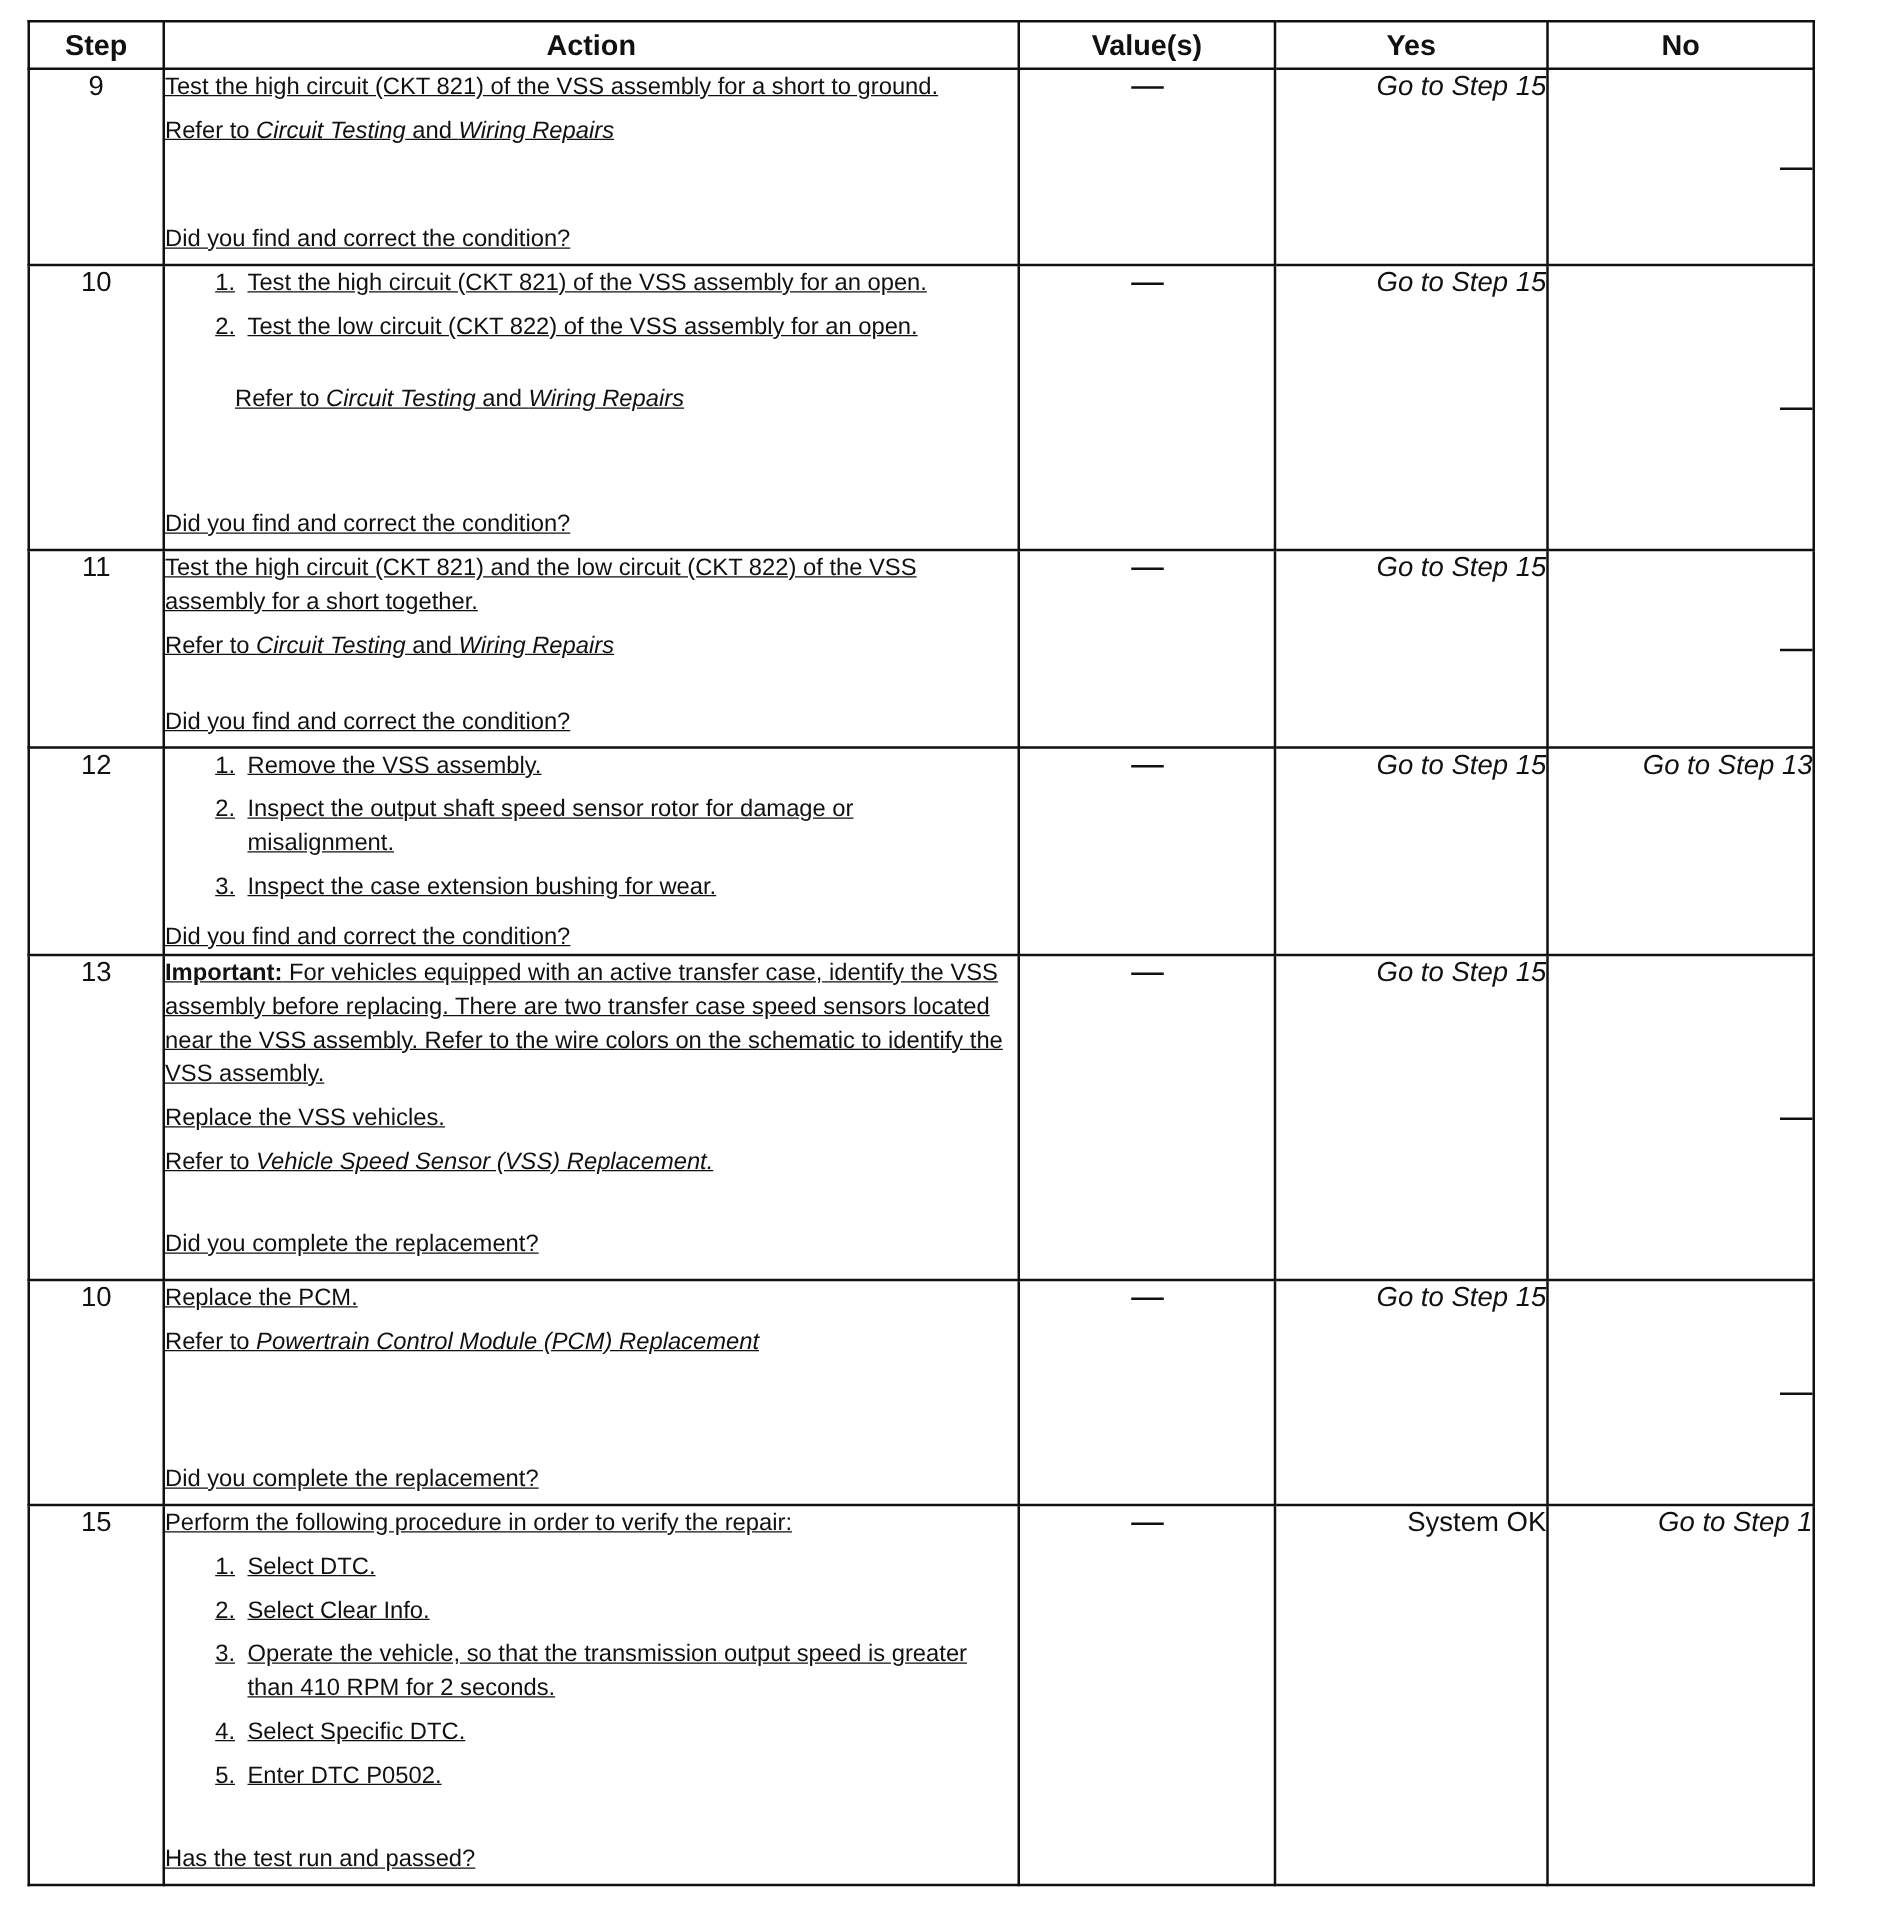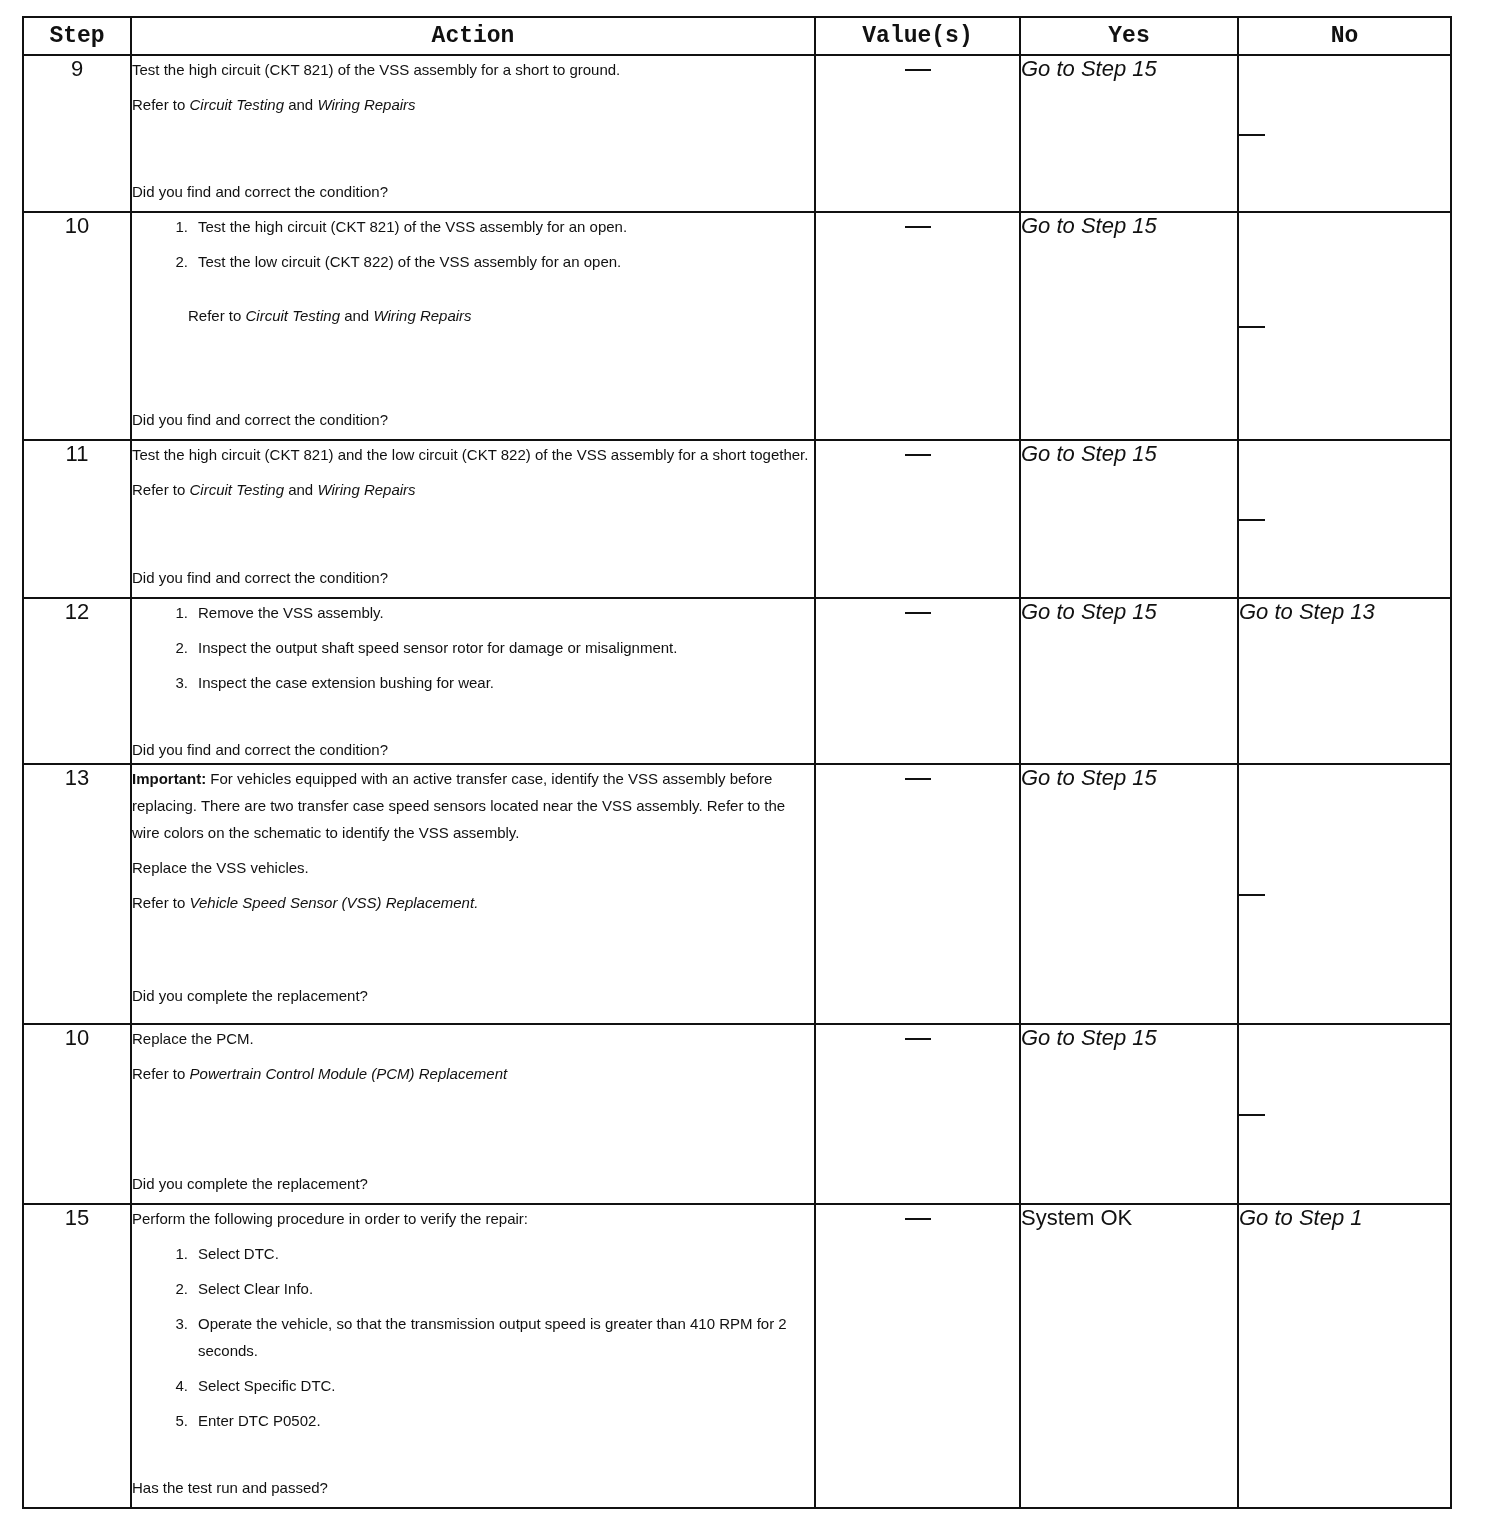--- a/index.html
+++ b/index.html
@@ -16,7 +16,7 @@
     vertical-align: top;
   }
   table.diag th {
-    font-weight: bold; font-size: 23px; height: 36px; text-align: center; vertical-align: middle; font-family: Liberation Mono, monospace;
+    font-weight: bold; font-size: 23px; height: 36px; text-align: center; vertical-align: middle;
   }
   .c-step { width: 108px; }
   .c-action { width: 684px; }

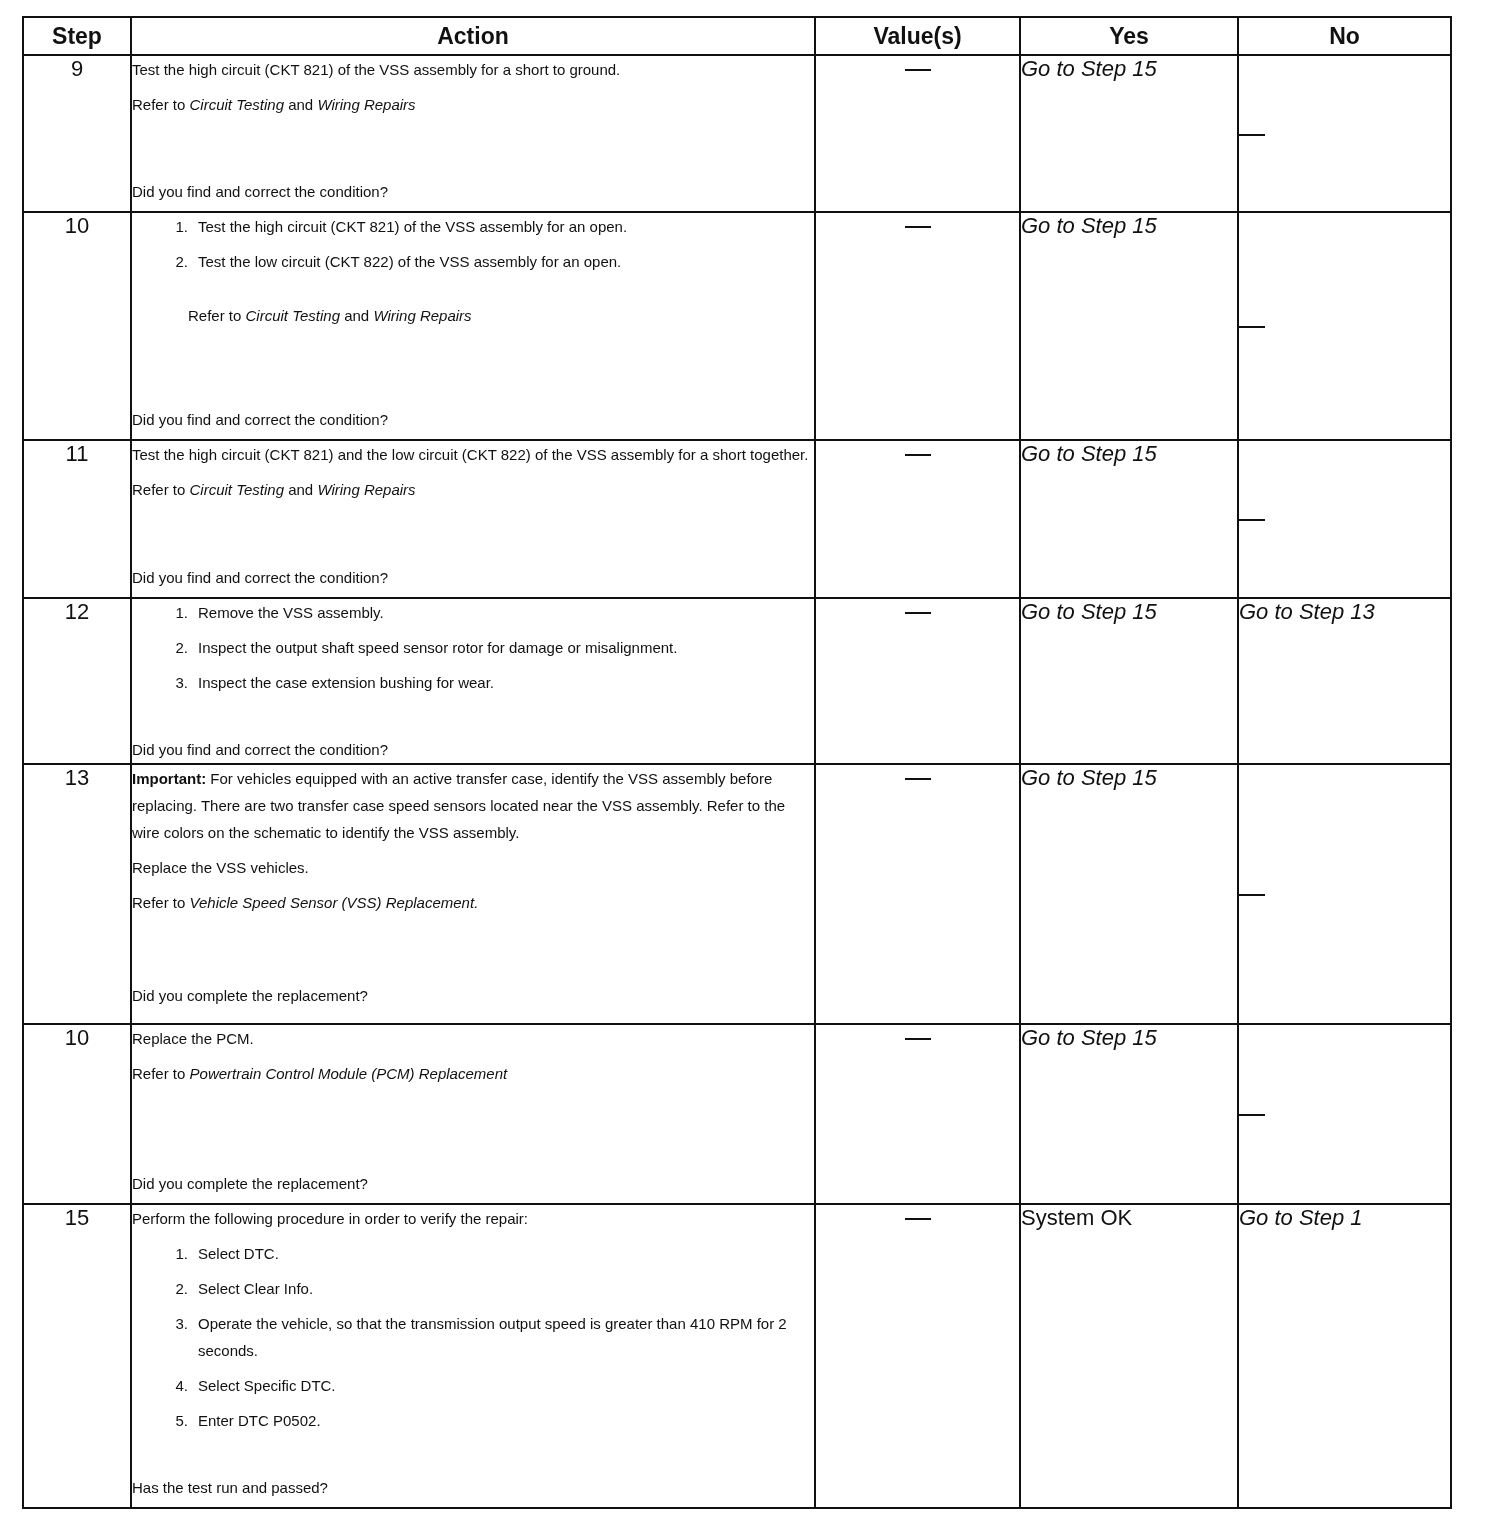--- a/index.html
+++ b/index.html
@@ -27,7 +27,7 @@
   td.val { text-align: center; vertical-align: middle; font-size: 22px; }
   td.yes, td.no { vertical-align: bottom; text-align: left; font-size: 22px; padding-bottom: 4px; }
   td.no.mid { vertical-align: middle; padding-bottom: 0; }
-  td.action { font-size: 15px; line-height: 27px; padding: 4px 10px 4px 12px; }
+  td.action { font-size: 19px; line-height: 27px; padding: 4px 10px 4px 12px; text-decoration: underline; }
   .action .cell { display: flex; flex-direction: column; height: 100%; }
   .p { margin: 0 0 8px 0; }
   .ol { margin: 0 0 8px 0; padding: 0; list-style: none; }

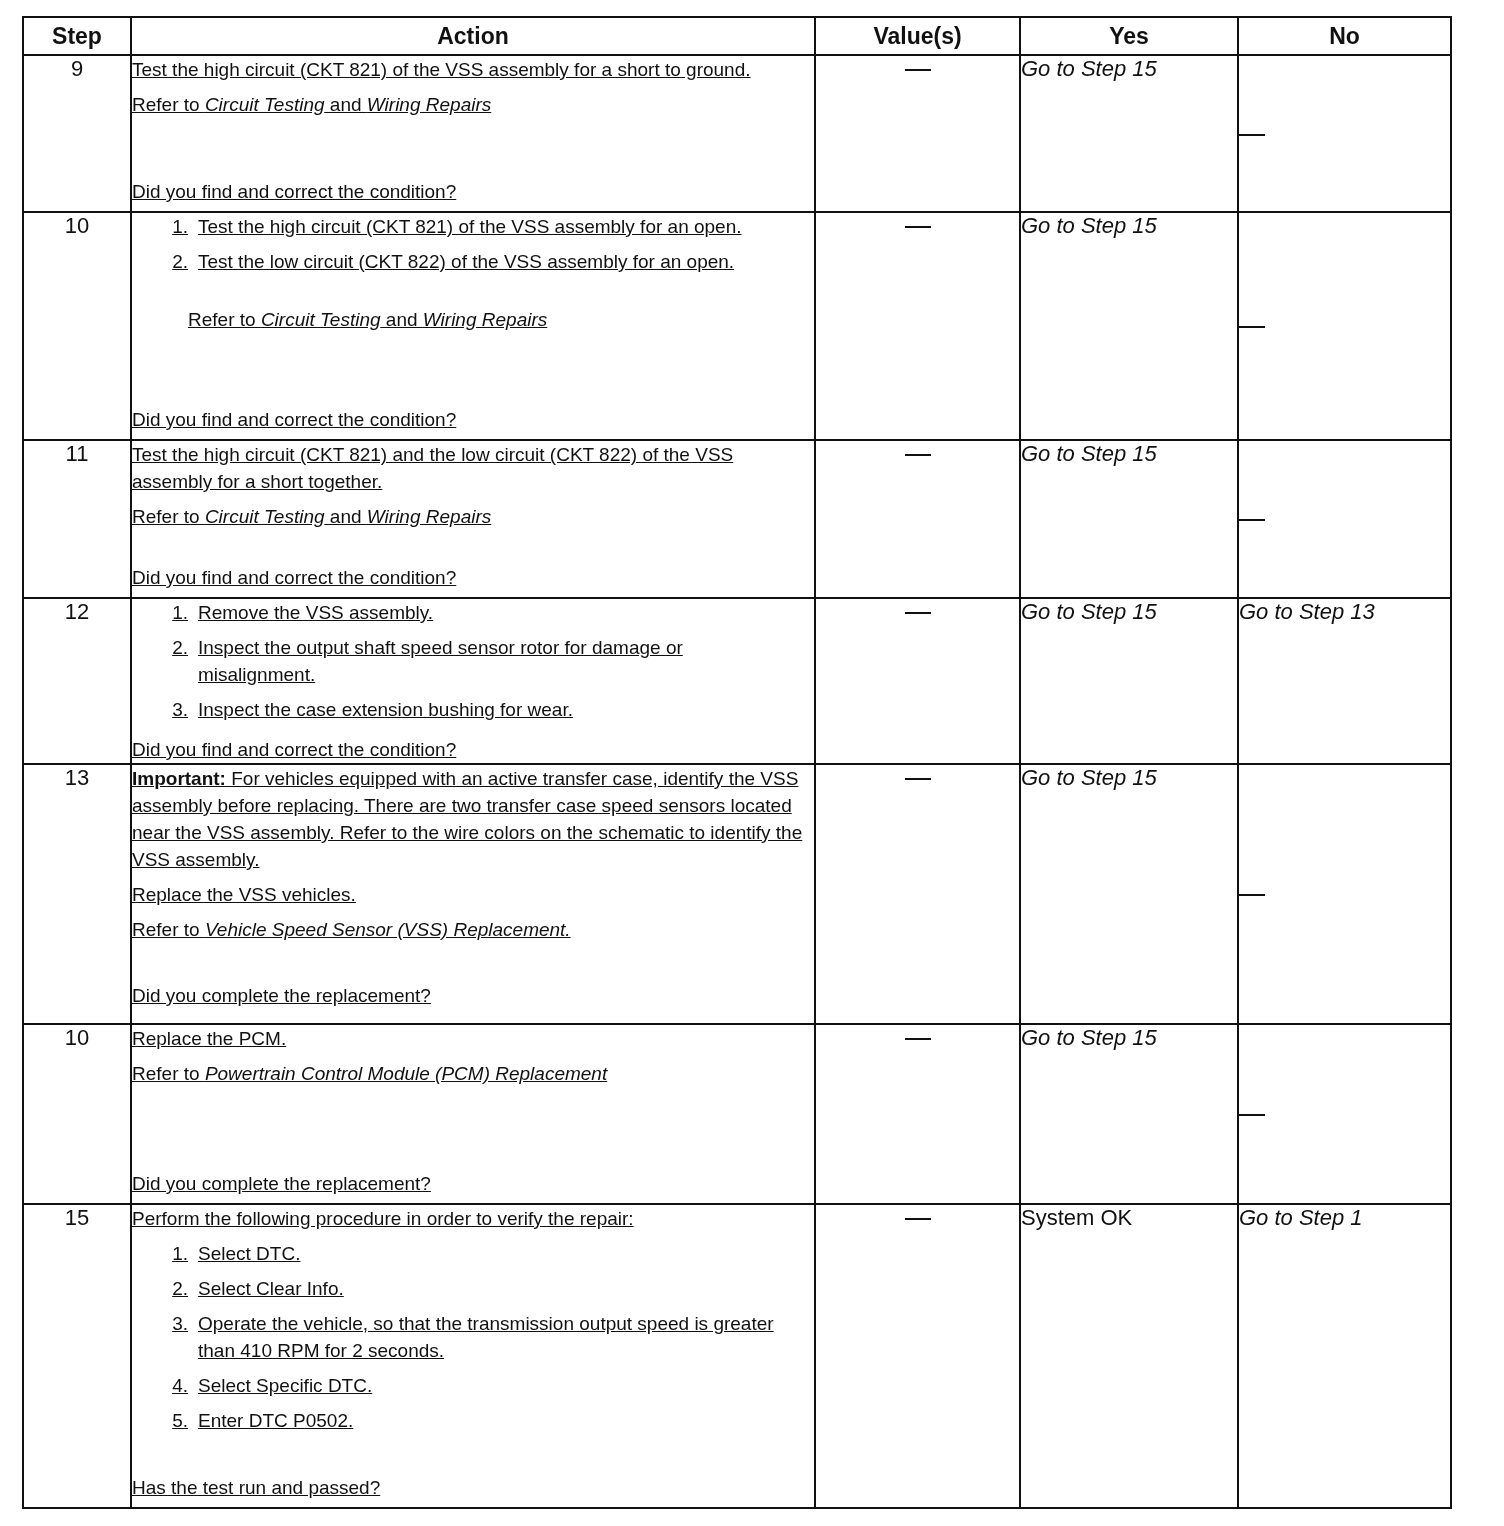--- a/index.html
+++ b/index.html
@@ -25,7 +25,7 @@
   .c-no { width: auto; }
   td.step { text-align: center; vertical-align: middle; font-size: 22px; }
   td.val { text-align: center; vertical-align: middle; font-size: 22px; }
-  td.yes, td.no { vertical-align: bottom; text-align: left; font-size: 22px; padding-bottom: 4px; }
+  td.yes, td.no { vertical-align: bottom; text-align: right; font-size: 22px; padding-bottom: 4px; }
   td.no.mid { vertical-align: middle; padding-bottom: 0; }
   td.action { font-size: 19px; line-height: 27px; padding: 4px 10px 4px 12px; text-decoration: underline; }
   .action .cell { display: flex; flex-direction: column; height: 100%; }

